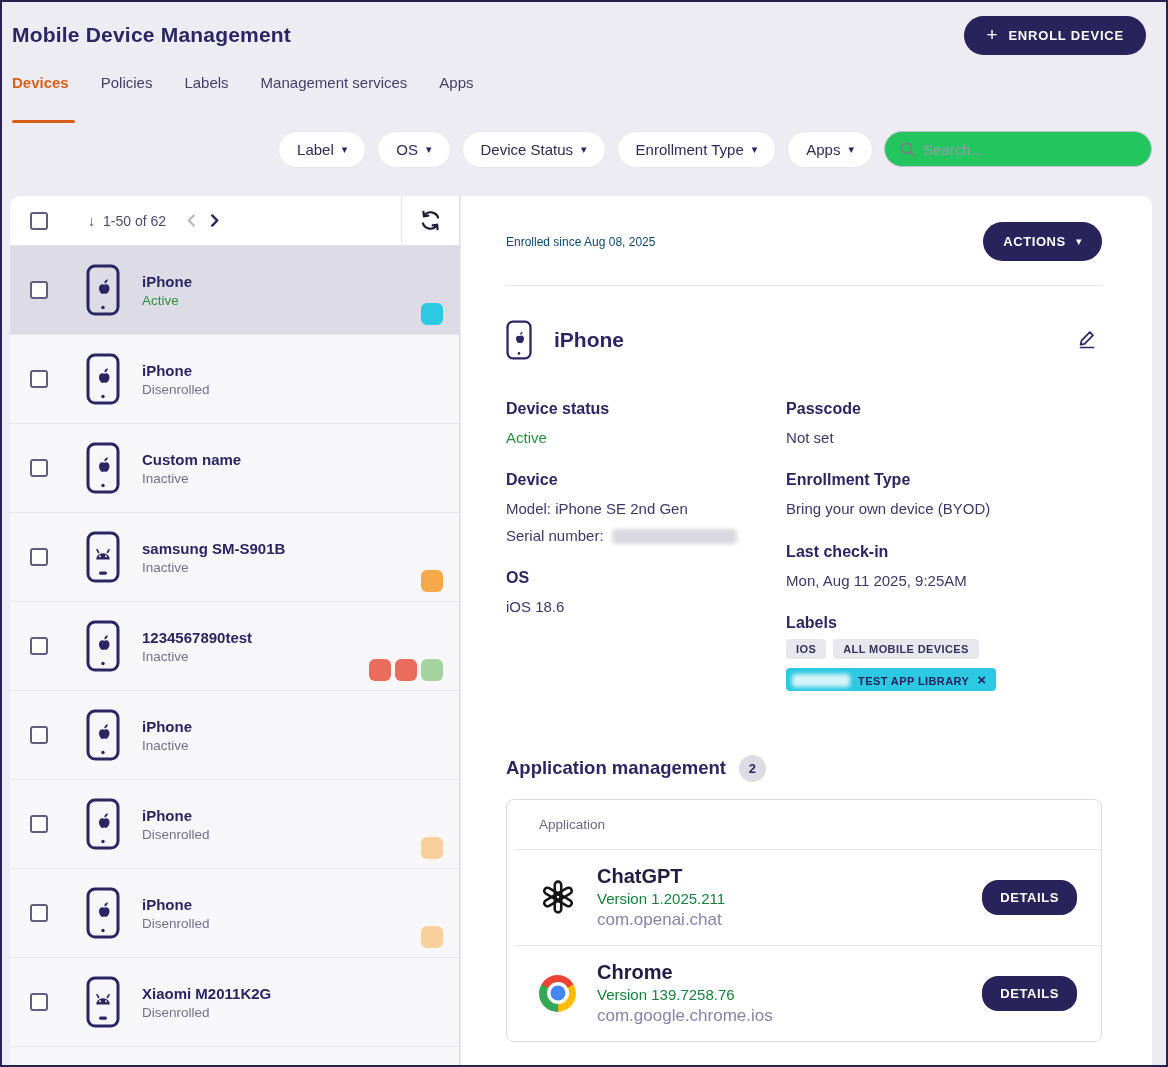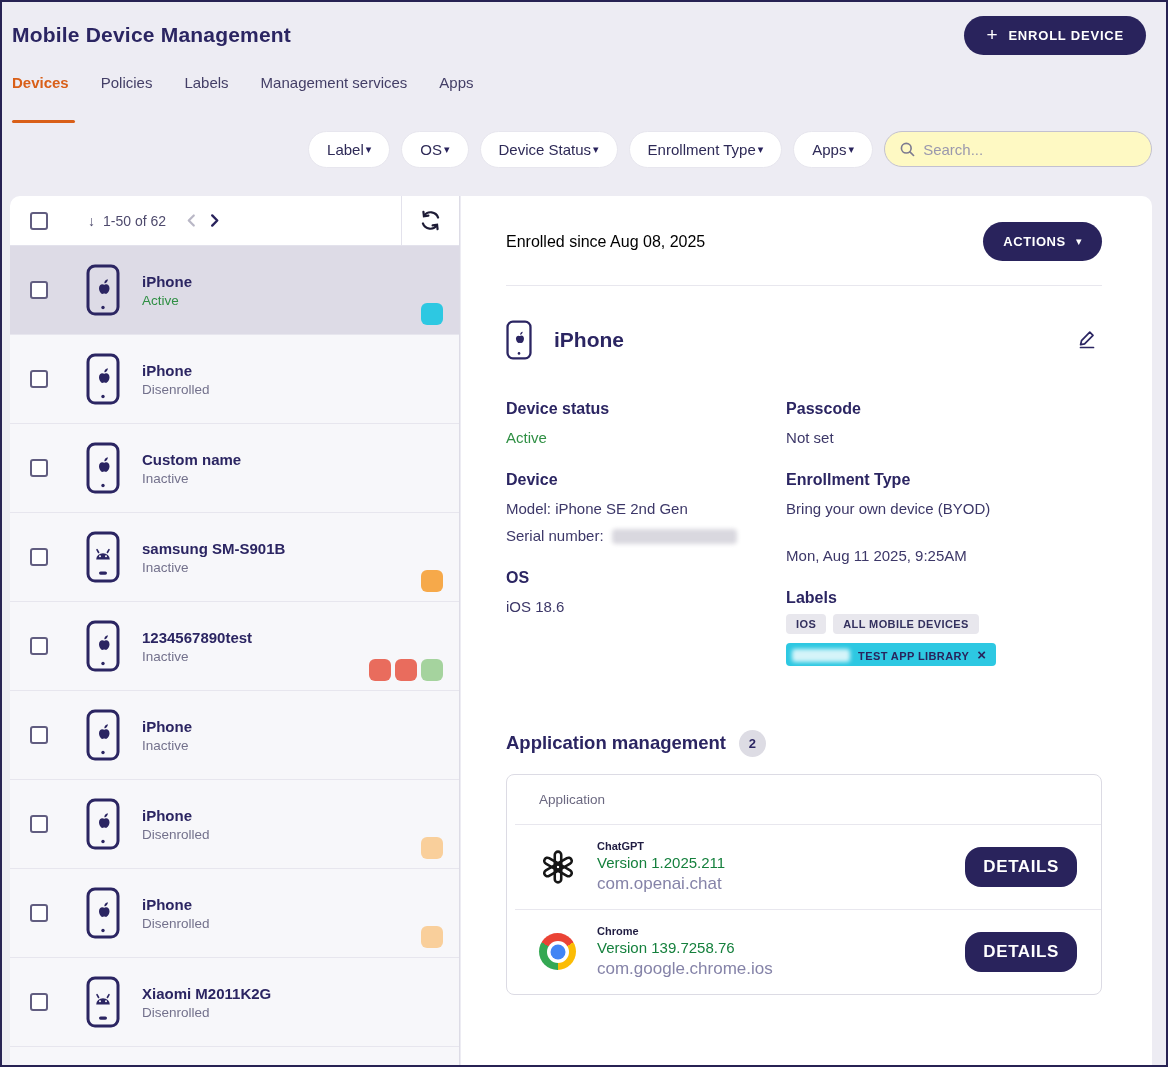--- a/index.html
+++ b/index.html
@@ -28,7 +28,7 @@
   
   .filterbar { display:flex; justify-content:flex-end; align-items:center;
     gap:11px; padding-right:14px; margin-top:4px; height:44px; }
-  .pill { display:flex; align-items:center; gap:2px; background:#fff;
+  .pill { display:flex; align-items:center; gap:8px; background:#fff;
     border:1px solid #e7e6ee; border-radius:19px; padding:9px 18px;
     font-size:15px; color:#2e2a57; cursor:pointer; }
   .pill .caret { font-size:11px; color:#29235c; }

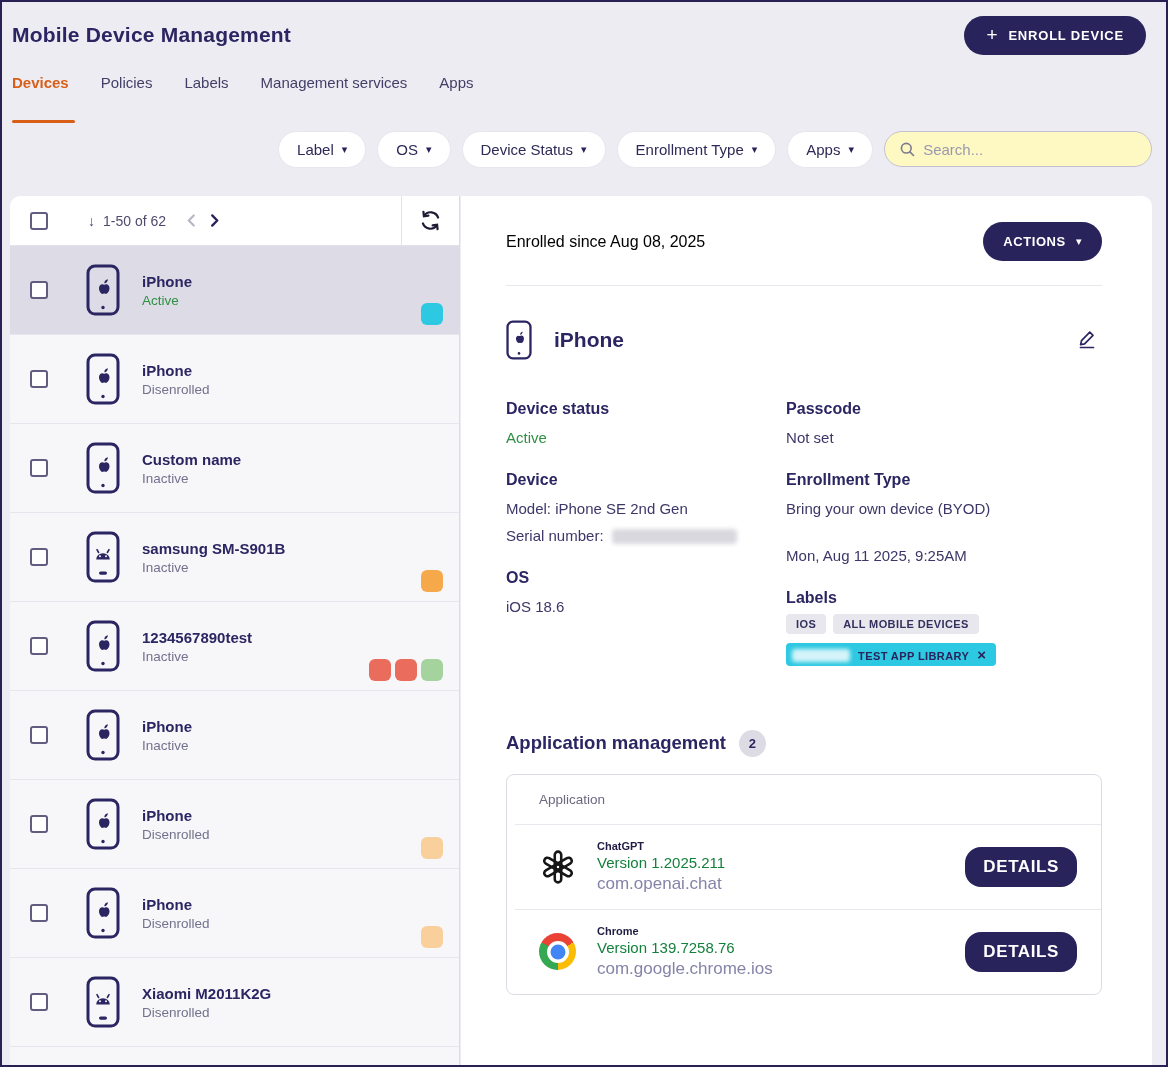--- a/index.html
+++ b/index.html
@@ -32,7 +32,7 @@
     border:1px solid #e7e6ee; border-radius:19px; padding:9px 18px;
     font-size:15px; color:#2e2a57; cursor:pointer; }
   .pill .caret { font-size:11px; color:#29235c; }
-  .searchbox { display:flex; align-items:center; gap:8px; background:#fef9c3;
+  .searchbox { display:flex; align-items:center; gap:8px; background:#22c55e;
     border:1px solid #c3c1d0; border-radius:19px; padding:8px 14px; width:268px;justify-content:flex-end; }
   .searchbox input { border:none; outline:none; font-size:15px; color:#3c3768;
     font-family:inherit; width:100%; background:transparent; }

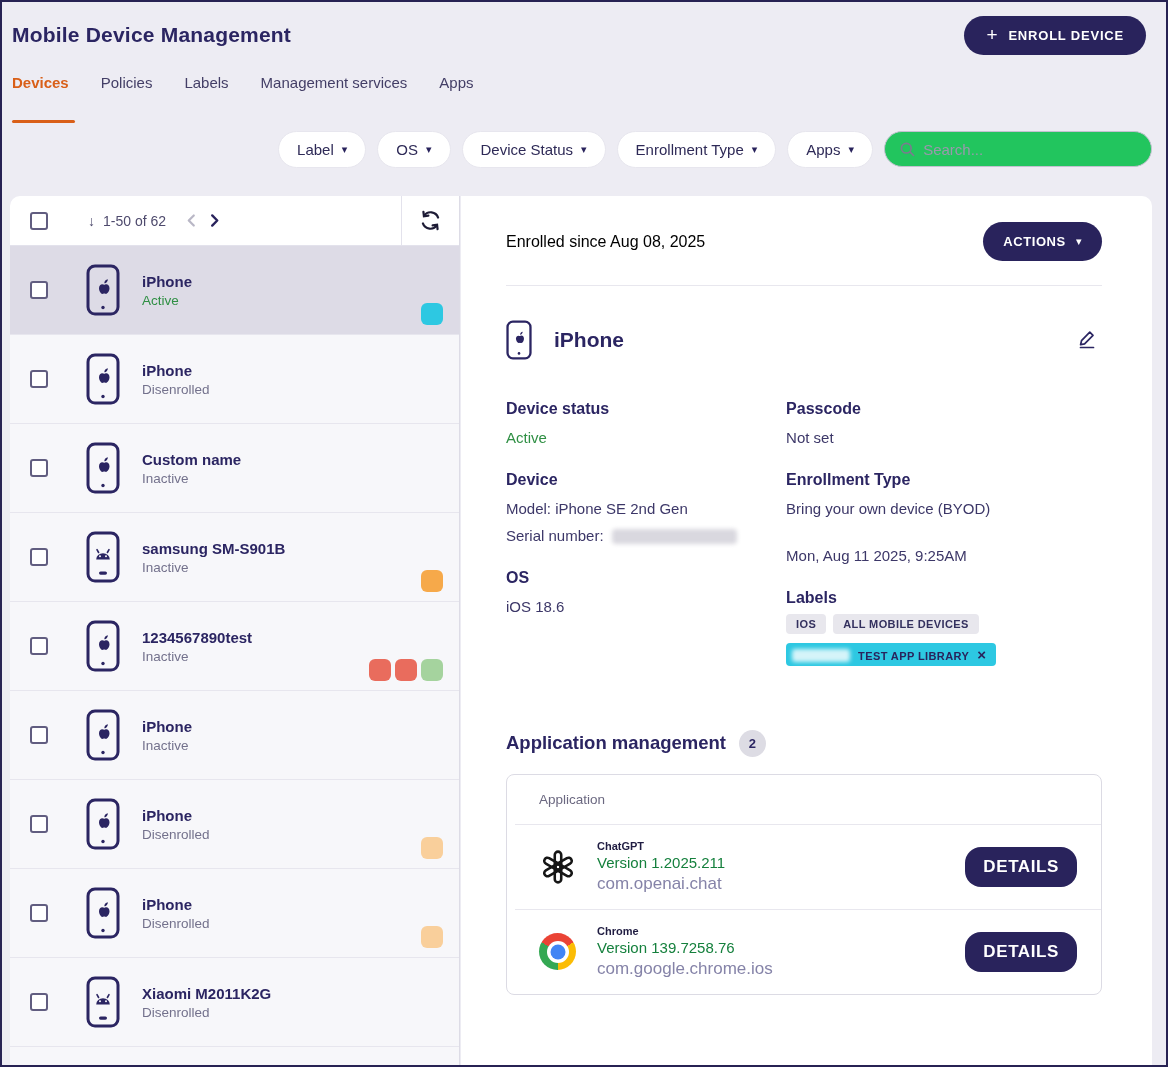--- a/index.html
+++ b/index.html
@@ -75,7 +75,7 @@
   .detail-panel { flex:1; background:#fff; border-top-right-radius:10px;
     margin-left:1px; padding:26px 50px 0 45px; overflow:hidden; }
   .detail-top { display:flex; align-items:center; }
-  .enrolled-since { font-size:16px; color:#000000; }
+  .enrolled-since { font-size:12px; color:#0c4a6e; }
   .actions-btn { margin-left:auto; display:flex; align-items:center; gap:10px;
     background:#29235c; color:#fff; border:none; border-radius:20px;
     padding:12px 20px; font-size:13px; font-weight:bold; letter-spacing:.6px;

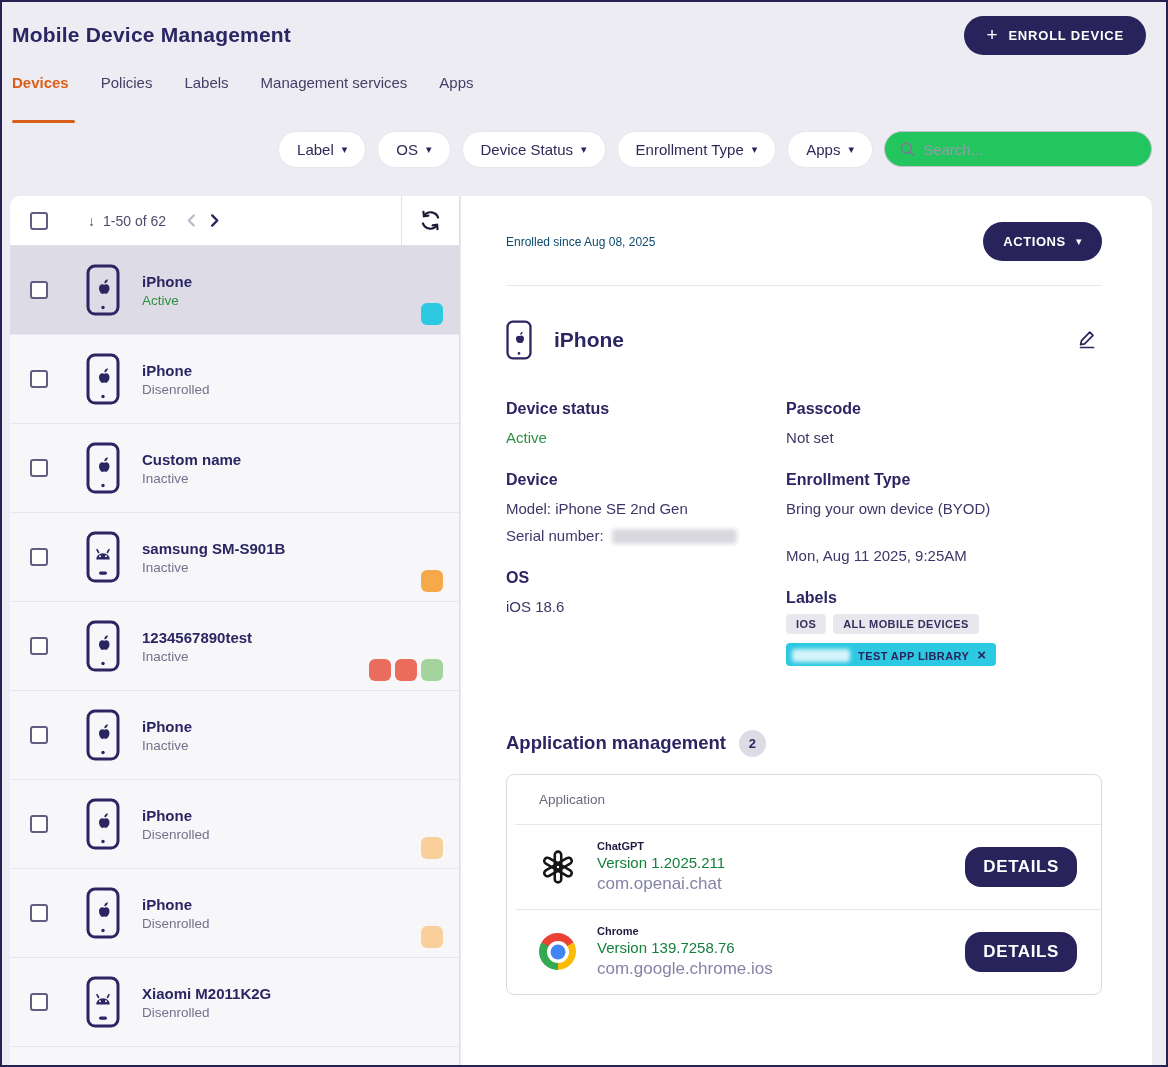--- a/index.html
+++ b/index.html
@@ -424,6 +424,7 @@
               <div class="field-value" style="">Bring your own device (BYOD)</div>
             </div>
             <div class="field">
+              <div class="field-label">Last check-in</div>
               <div class="field-value" style="">Mon, Aug 11 2025, 9:25AM</div>
             </div>
             <div class="field"><div class="field-label">Labels</div><div class="labels-chips">

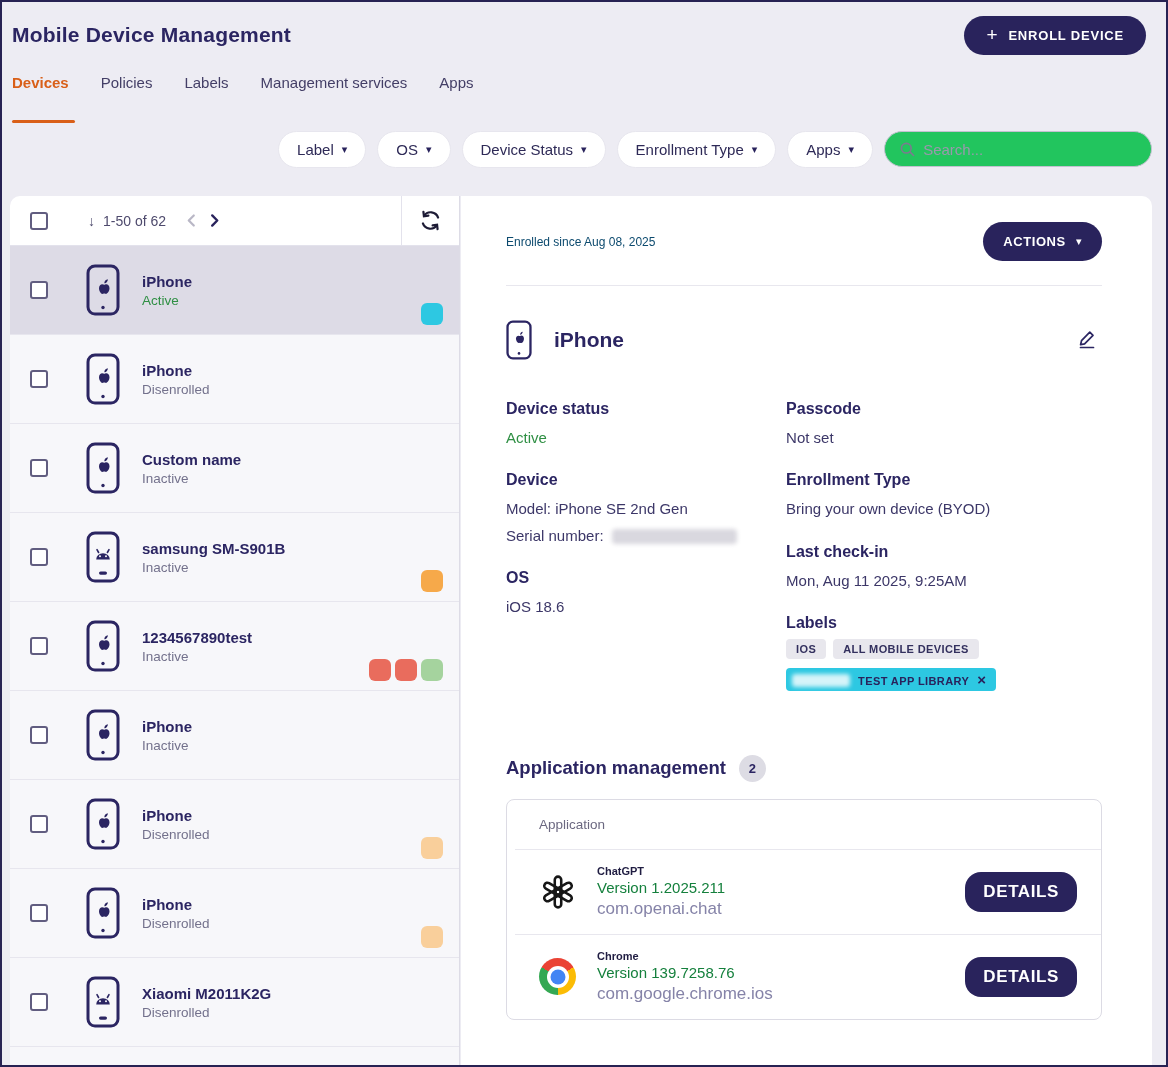--- a/index.html
+++ b/index.html
@@ -119,7 +119,7 @@
   .app-row + .app-row { border-top:1px solid #e8e7ee; }
   .app-icon-wrap { width:44px; flex:none; display:flex; align-items:center; }
   .app-texts { margin-left:14px; }
-  .app-name { font-size:11px; font-weight:bold; color:#201d42; margin-bottom:2px; }
+  .app-name { font-size:20px; font-weight:bold; color:#201d42; margin-bottom:2px; }
   .app-version { font-size:15px; color:#15803d; margin-bottom:3px; }
   .app-bundle { font-size:17px; color:#8583a8; }
   .details-btn { margin-left:auto; background:#29235c; color:#fff; border:none;

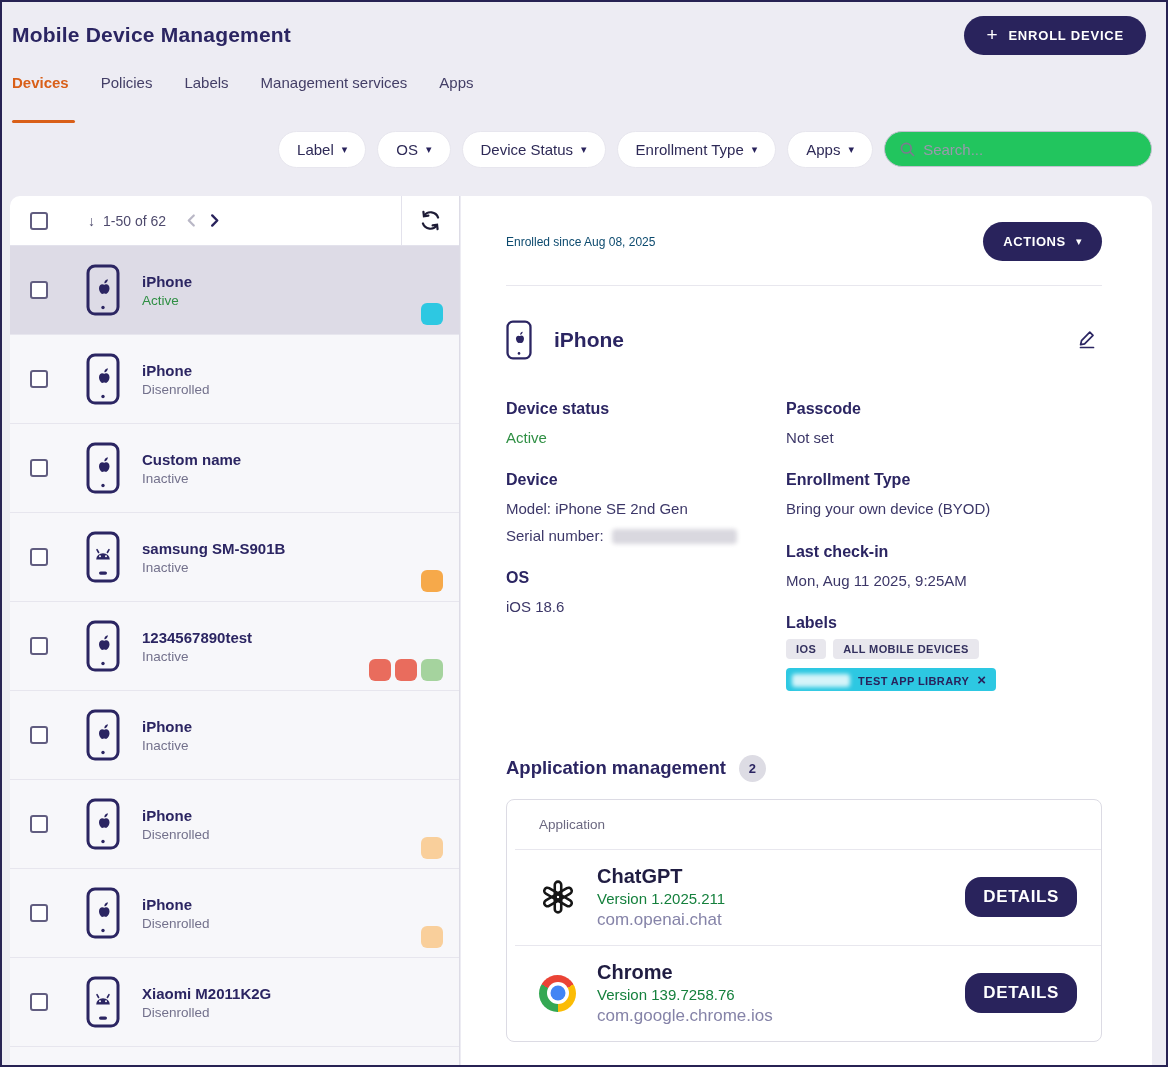--- a/index.html
+++ b/index.html
@@ -123,7 +123,7 @@
   .app-version { font-size:15px; color:#15803d; margin-bottom:3px; }
   .app-bundle { font-size:17px; color:#8583a8; }
   .details-btn { margin-left:auto; background:#29235c; color:#fff; border:none;
-    border-radius:16px; padding:10px 18px; font-size:17px; font-weight:bold;
+    border-radius:16px; padding:10px 18px; font-size:13px; font-weight:bold;
     letter-spacing:.6px; font-family:inherit; cursor:pointer; }
 
   .chrome-icon { position:relative; width:37px; height:37px; border-radius:50%;

